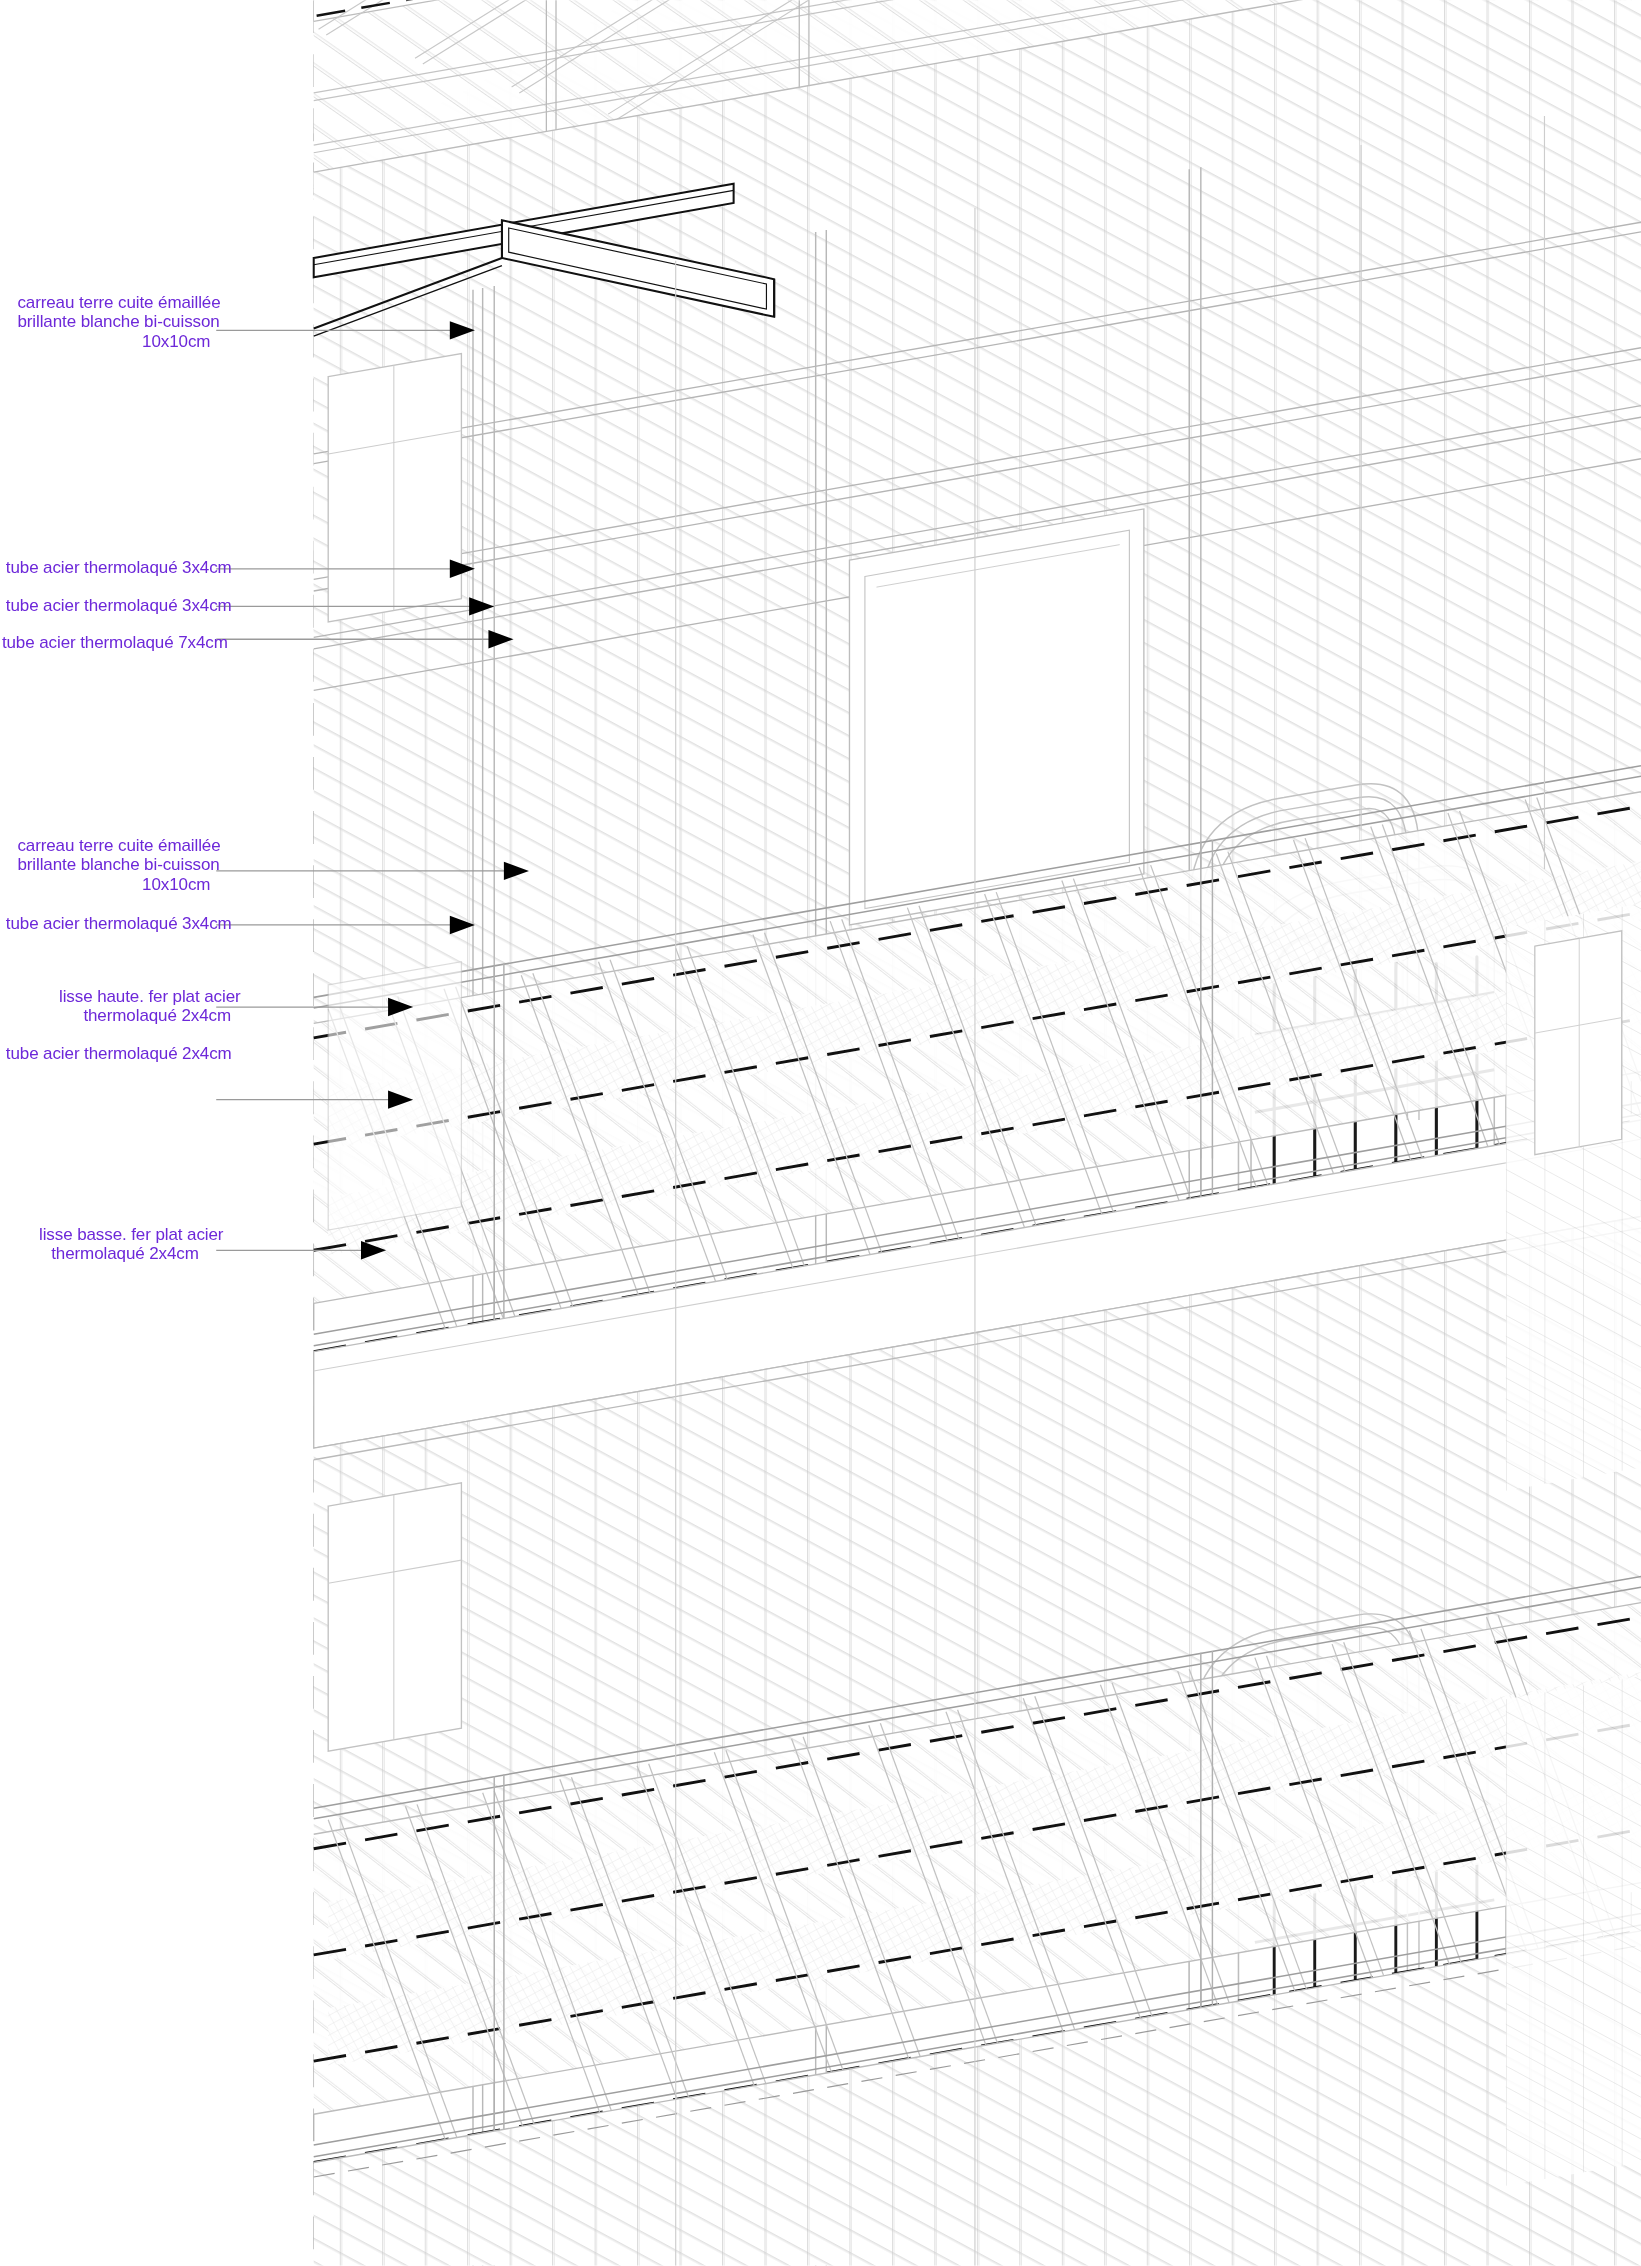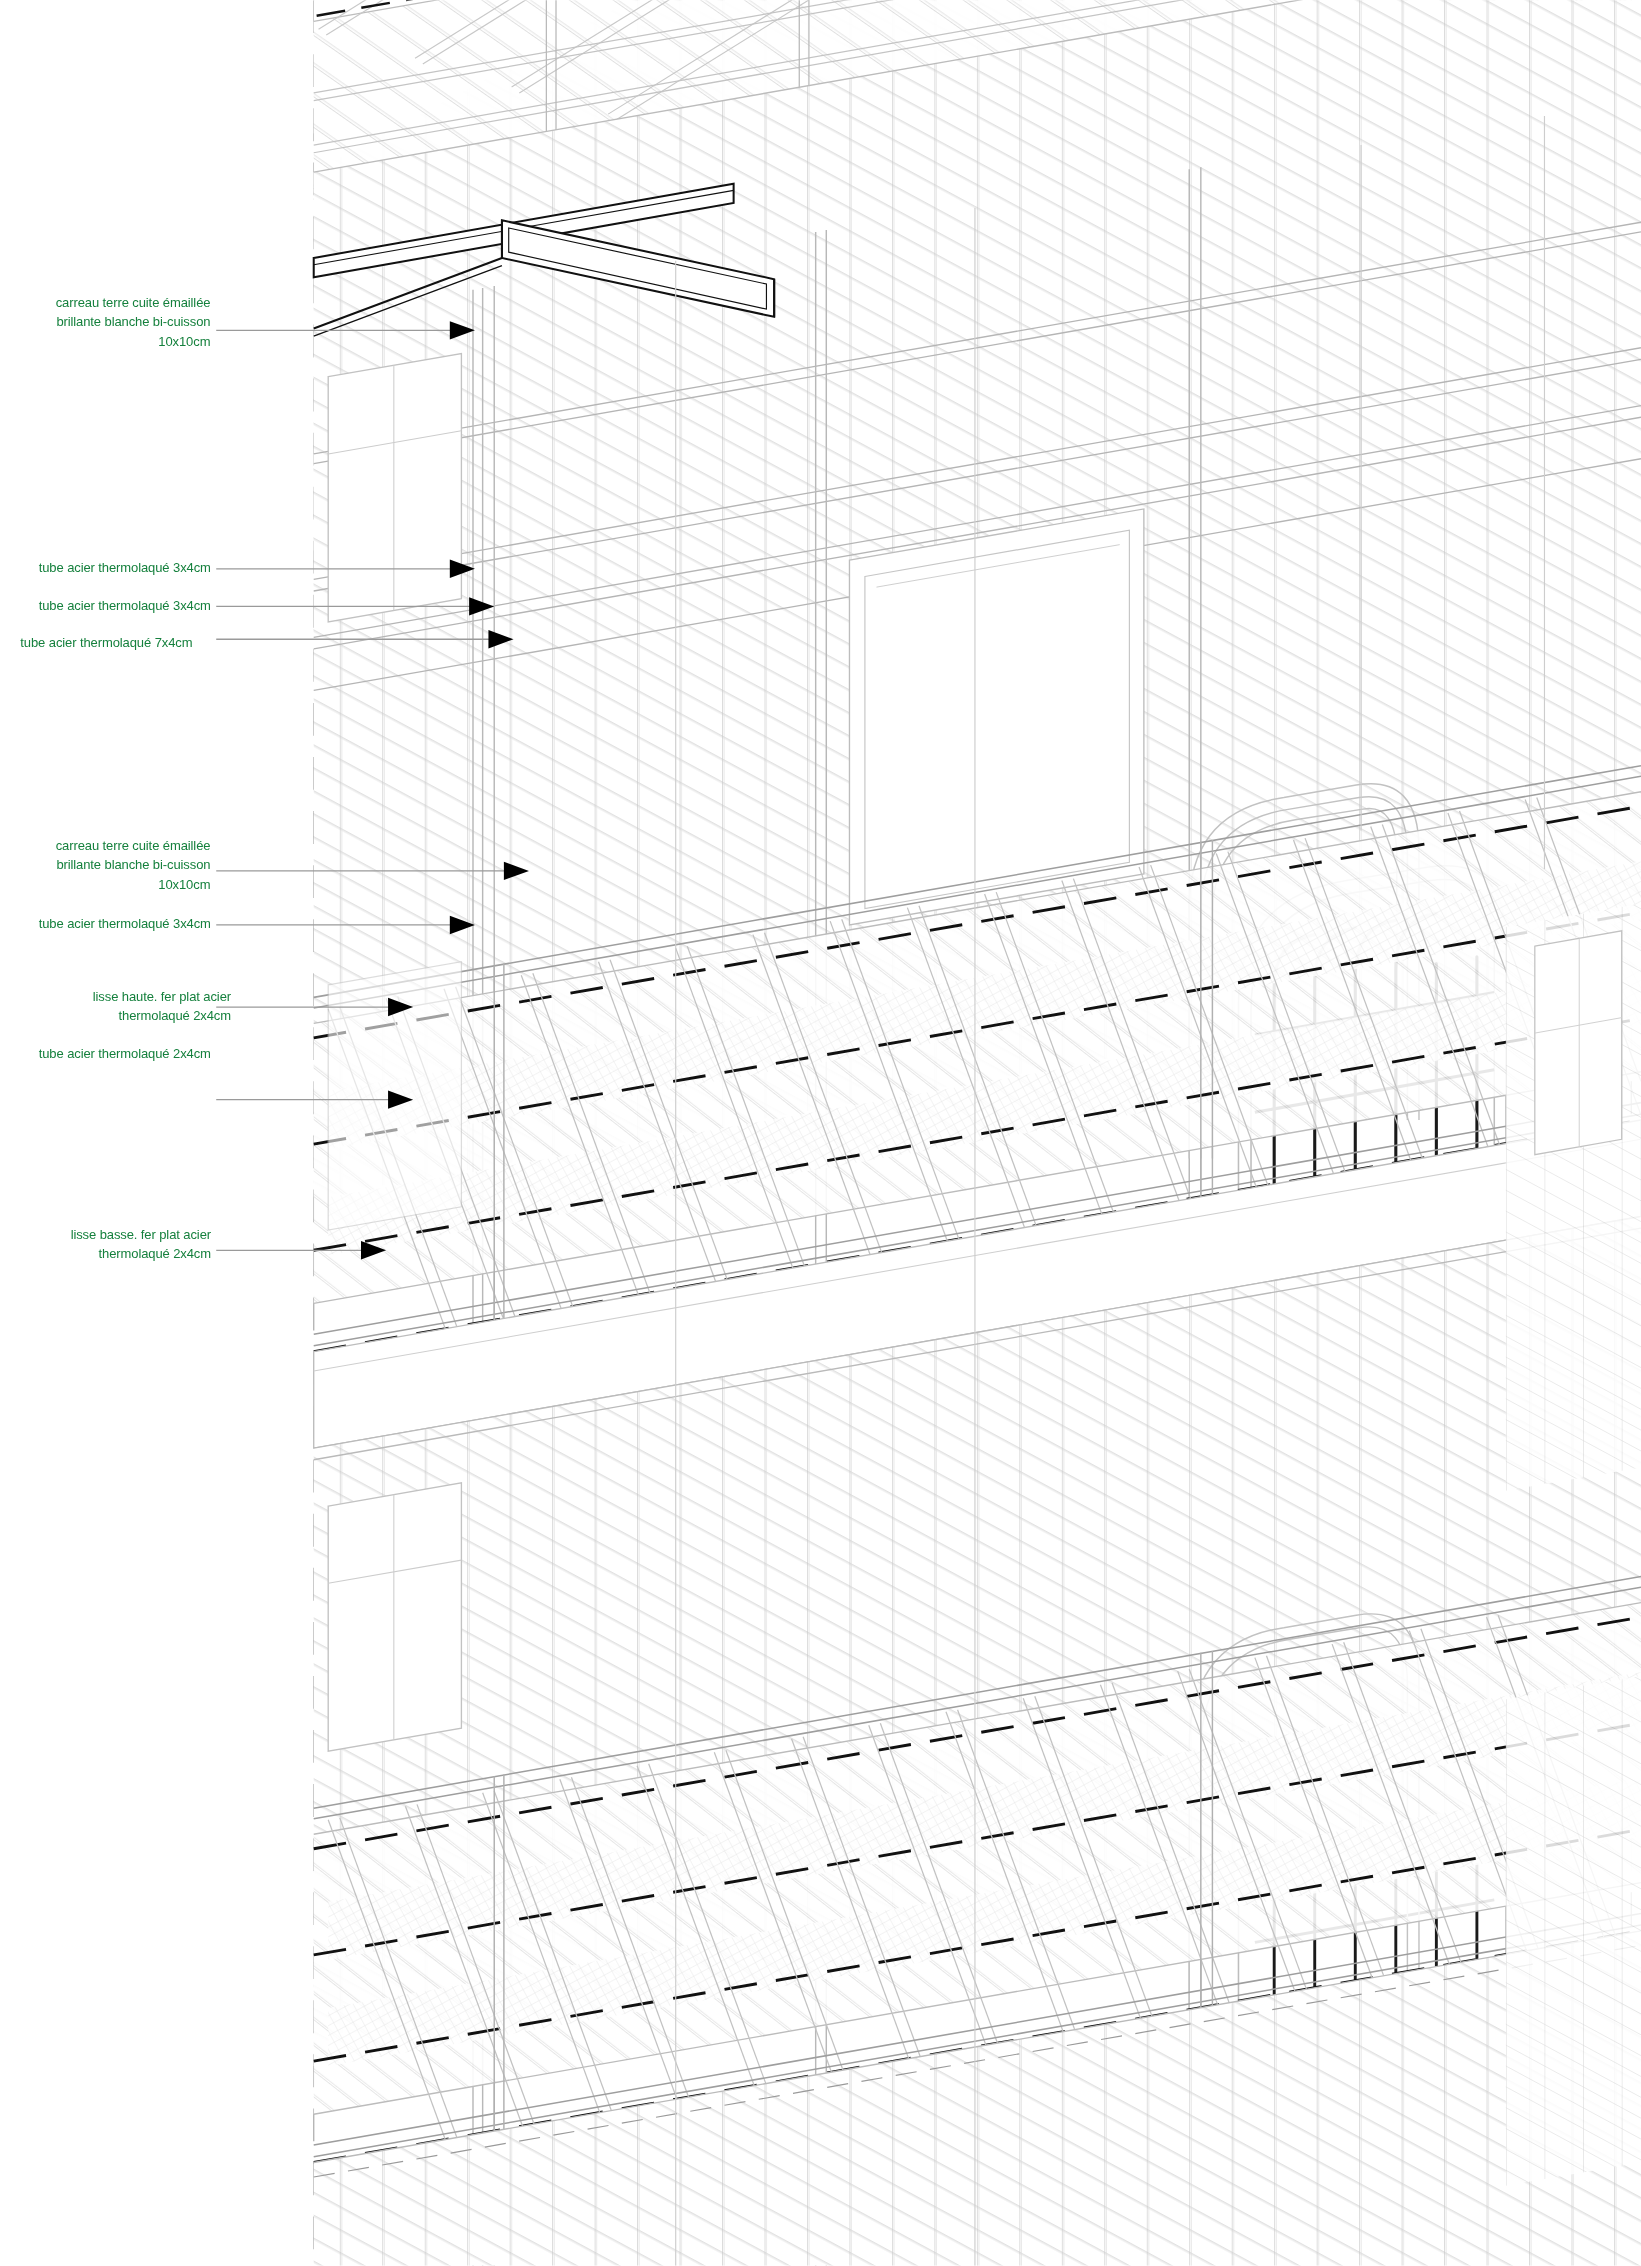--- a/index.html
+++ b/index.html
@@ -9,9 +9,9 @@
   .lbl{
     position:absolute;
     font-family:"Liberation Sans",sans-serif;
-    font-size:13px;
+    font-size:17px;
     line-height:19.3px;
-    color:#15803d;
+    color:#6d28d9;
     white-space:pre;
     text-align:right;
     letter-spacing:-0.1px;

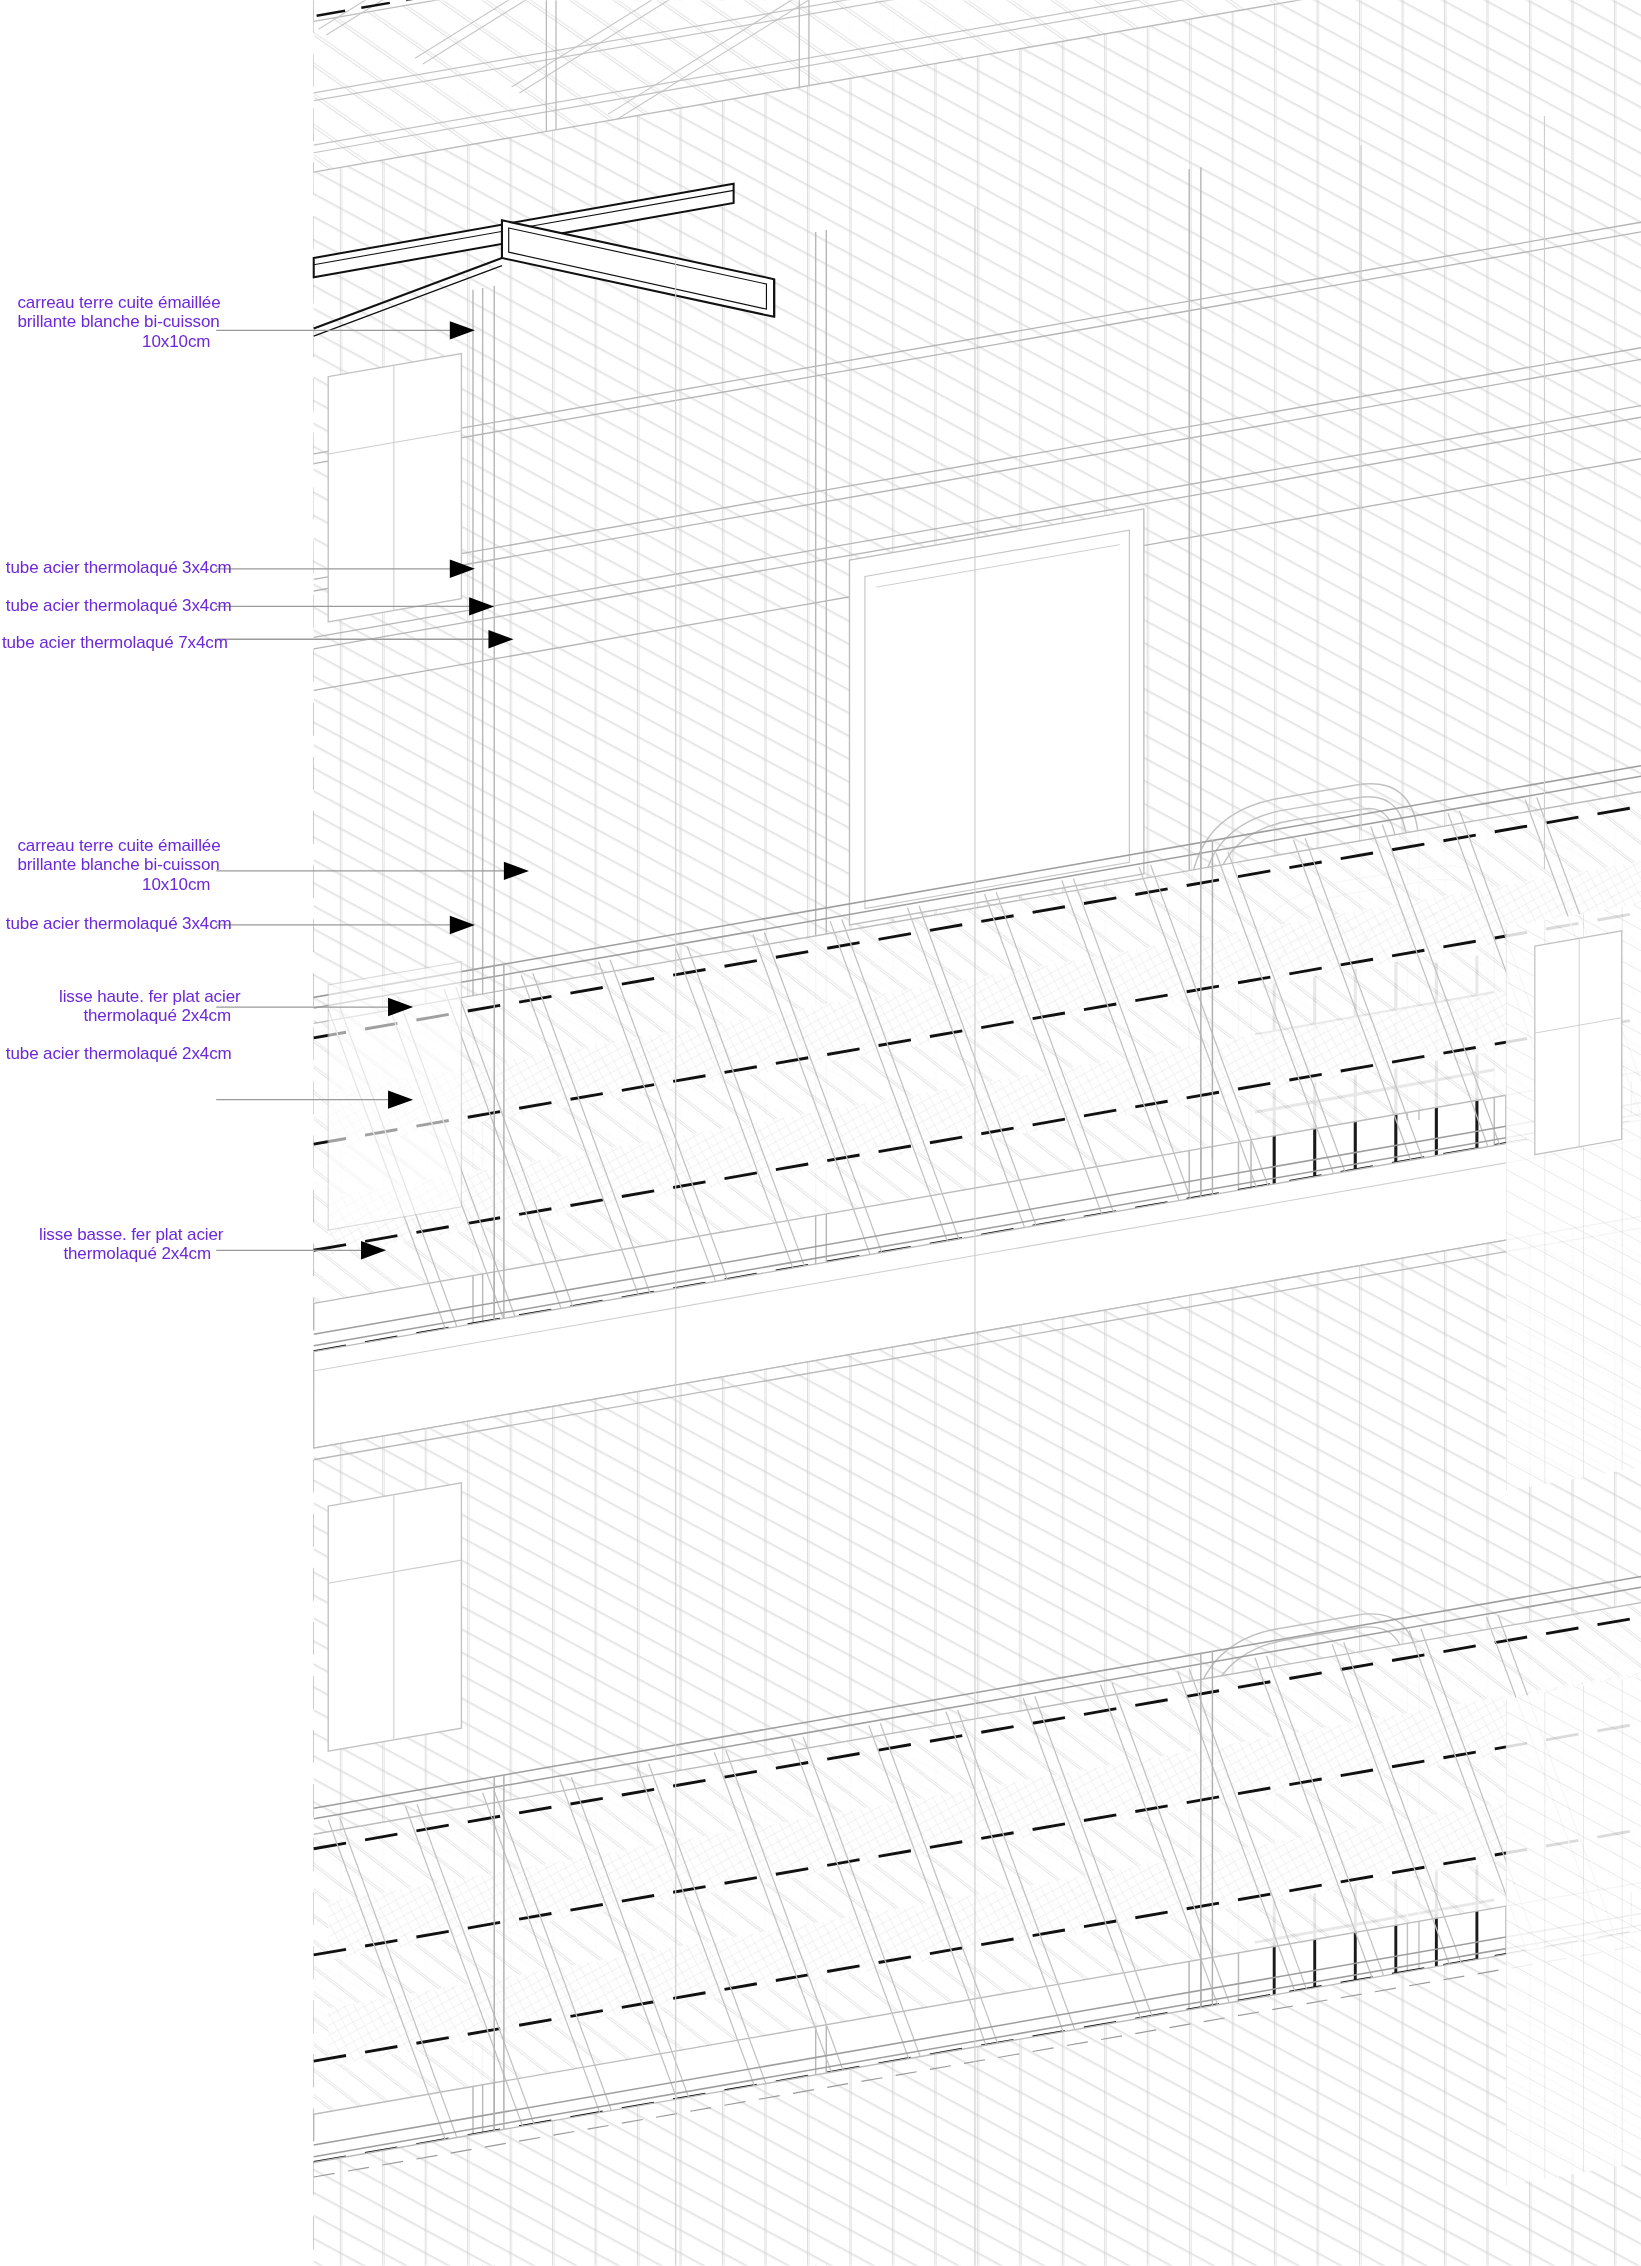--- a/index.html
+++ b/index.html
@@ -473,7 +473,7 @@
       <div class="lbl" style="left: 5.8px; top: 914px; width: 205px; text-align: right;"><div>tube acier thermolaqué 3x4cm</div></div>
       <div class="lbl" style="left: 39px; top: 987px; width: 172px; text-align: right; margin-left: 20px;"><div>lisse haute. fer plat acier</div><div>thermolaqué 2x4cm</div></div>
       <div class="lbl" style="left: 5.8px; top: 1044px; width: 205px; text-align: right;"><div>tube acier thermolaqué 2x4cm</div></div>
-      <div class="lbl" style="left: 39px; top: 1225px; width: 172px; text-align: right;"><div>lisse basse. fer plat acier</div><div>thermolaqué 2x4cm</div></div>
+      <div class="lbl" style="left: 39px; top: 1225px; width: 172px; text-align: center;"><div>lisse basse. fer plat acier</div><div>thermolaqué 2x4cm</div></div>
     </div>
 
 </div>

